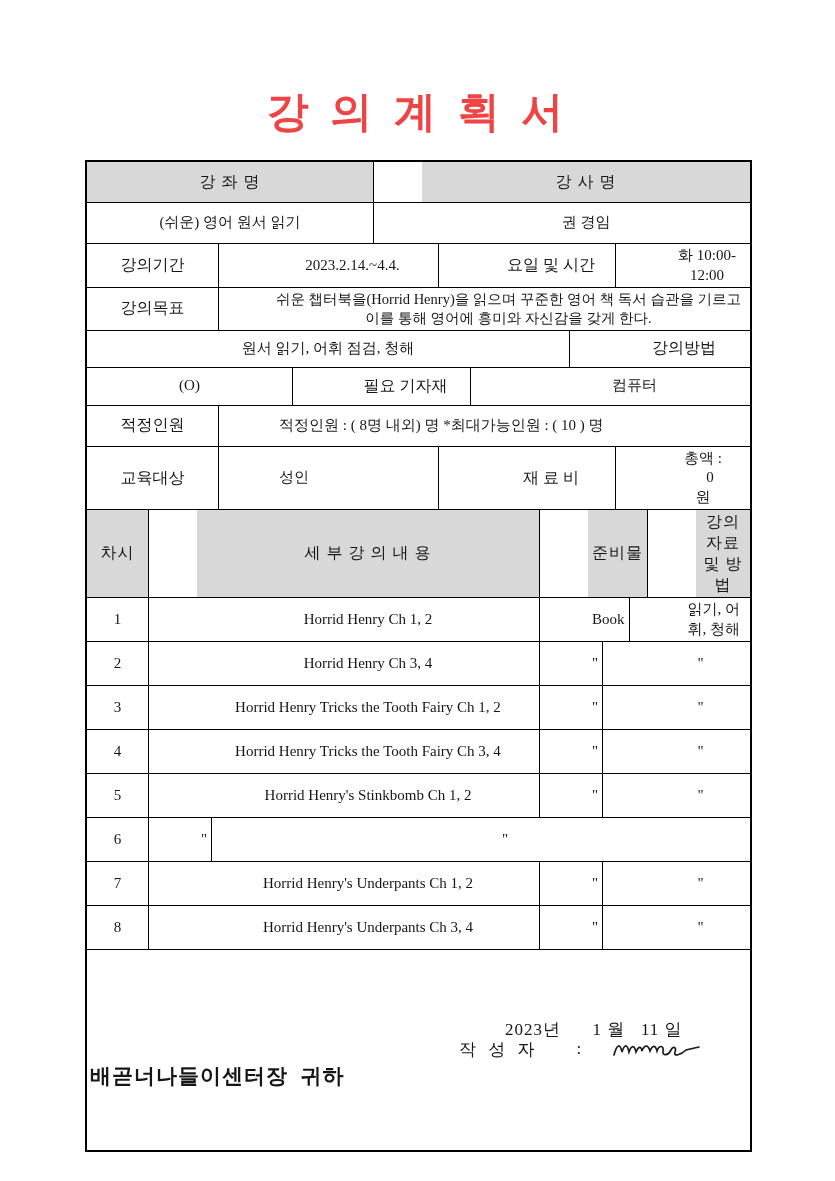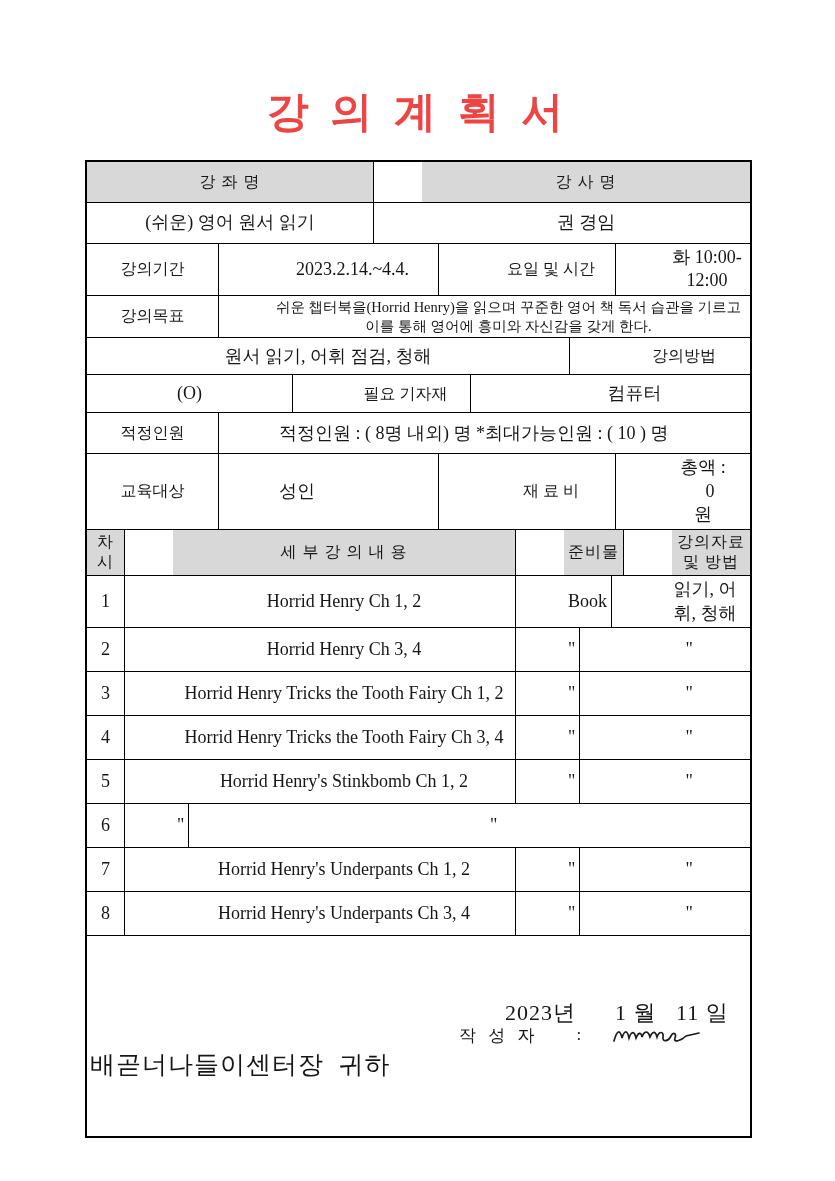--- a/index.html
+++ b/index.html
@@ -32,7 +32,7 @@
     border-right:1px solid #000;
     display:flex; align-items:center; justify-content:center;
     text-align:center; padding:2px 4px;
-    font-size:18px; line-height:1.3;
+    font-size:15px; line-height:1.3;
   }
   .cell:last-child { border-right:none; }
   .gray { background:#d8d8d8; }

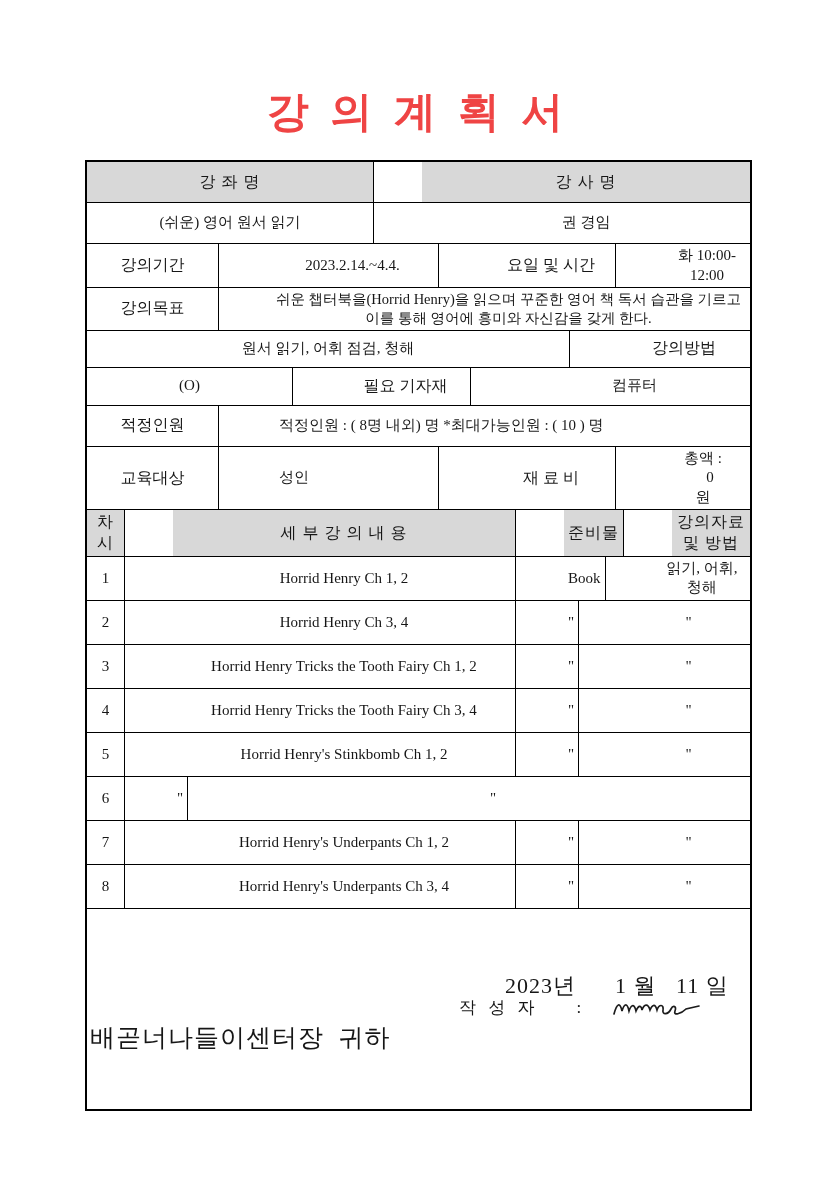--- a/index.html
+++ b/index.html
@@ -50,7 +50,7 @@
   .w129 { width:129px; }
   .w206 { width:206px; }
   .w130 { width:130px; }
-  .w45  { width:38px; }
+  .w45  { width:62px; }
   .w343 { width:343px; }
   .flex1 { flex:1; }
 

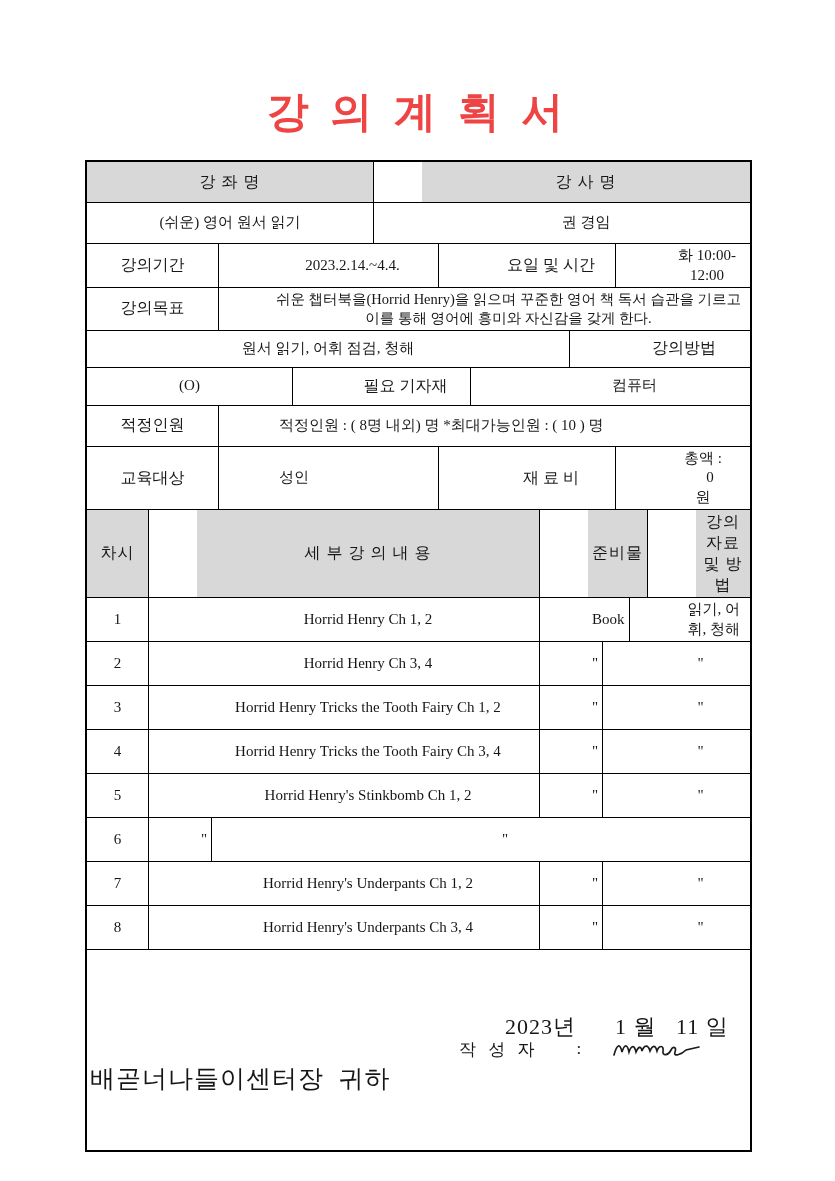--- a/index.html
+++ b/index.html
@@ -62,8 +62,8 @@
   
   .bottom-cell { position:relative; height:200px; width:100%; }
   .footer-date {
-    position:absolute; left:418px; top:62px;
-    font-size:22px; white-space:pre; letter-spacing:1px;
+    position:absolute; left:418px; top:68px;
+    font-size:17px; white-space:pre; letter-spacing:1px;
   }
   .footer-author {
     position:absolute; left:372px; top:86px;

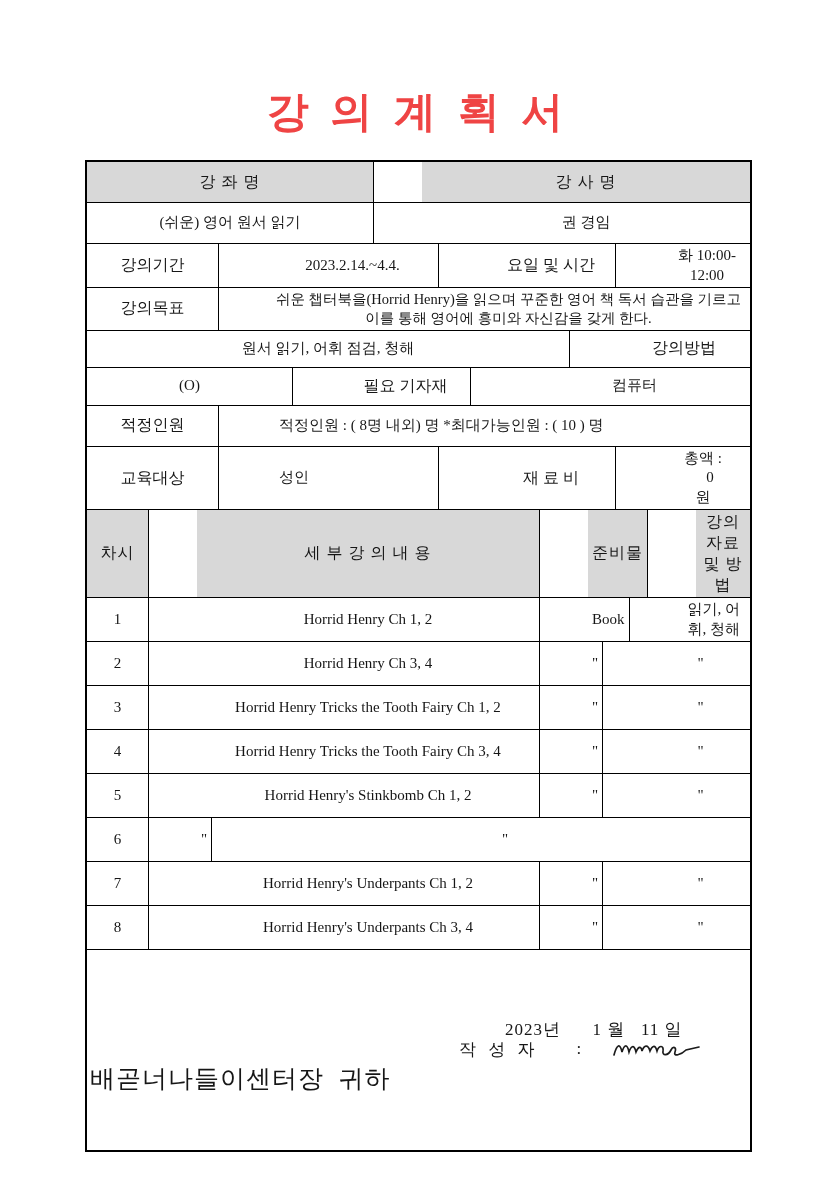--- a/index.html
+++ b/index.html
@@ -74,7 +74,7 @@
   .signature { margin-left:30px; }
   .recipient {
     position:absolute; left:3px; top:112px;
-    font-size:25px; font-weight:400; letter-spacing:1px;
+    font-size:21px; font-weight:700; letter-spacing:1px;
     white-space:pre;
   }
 </style>

